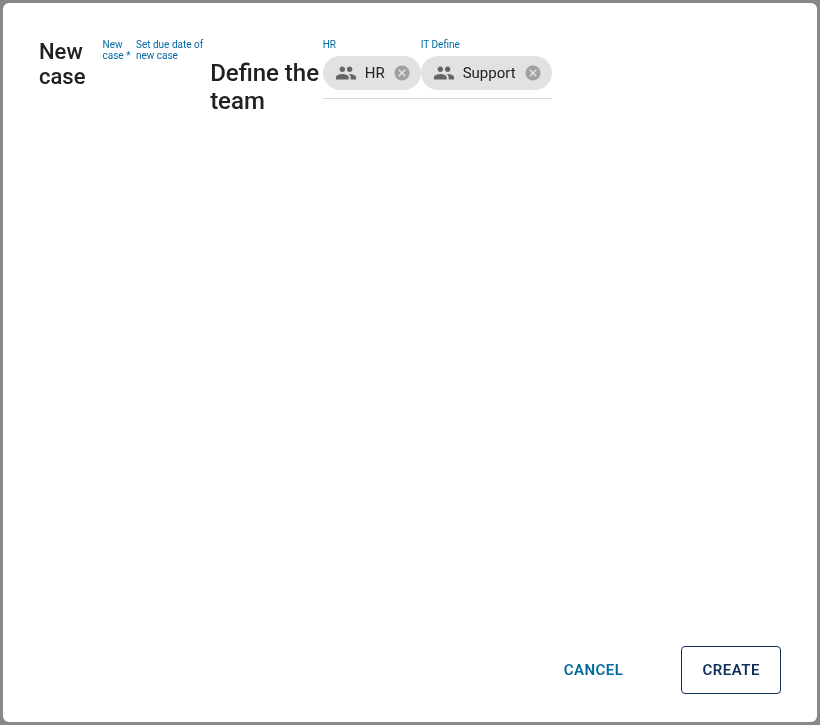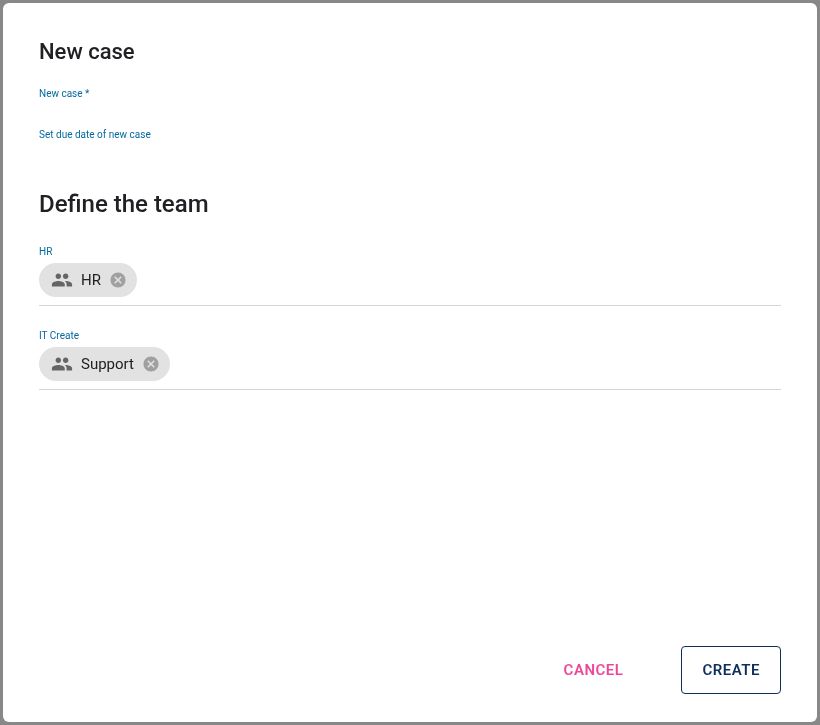--- a/index.html
+++ b/index.html
@@ -23,7 +23,6 @@
       border-radius: 6px;
       padding: 36px 36px 28px 36px;
       display: flex;
-      flex-direction: column;
       position: relative;
     }
     .dialog-title {

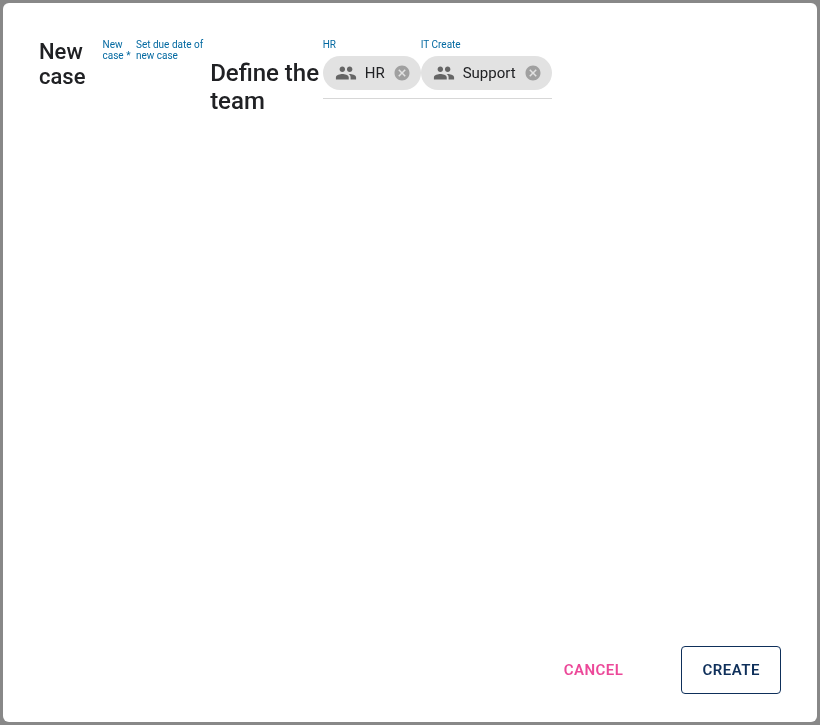--- a/index.html
+++ b/index.html
@@ -161,7 +161,7 @@
   </div>
 
   <div class="field">
-    <label class="field-label">IT Create</label>
+    <label class="field-label">IT Define</label>
     <div class="chip-row">
       <div class="chip">
         <span class="chip-icon">

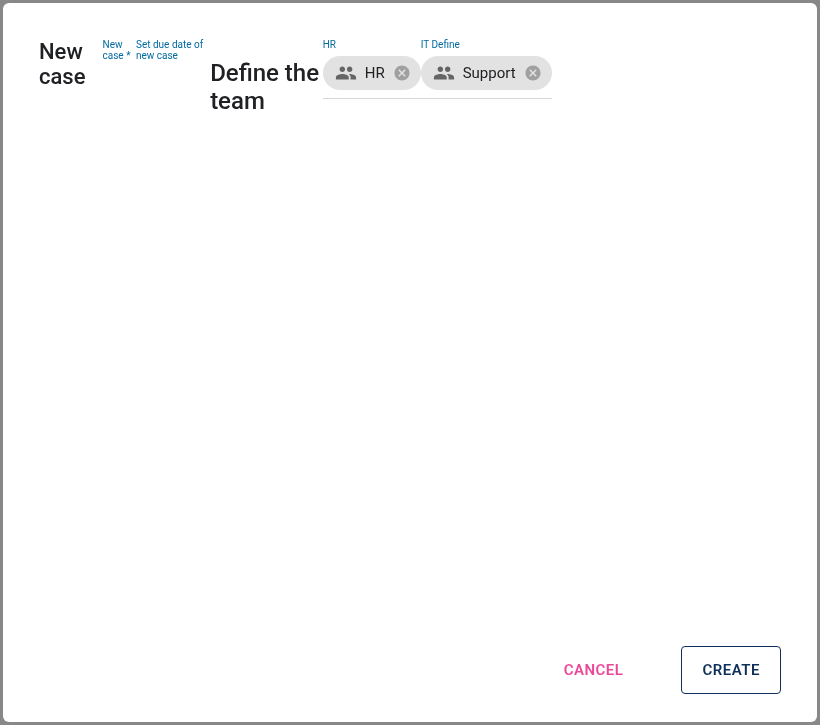--- a/index.html
+++ b/index.html
@@ -114,7 +114,7 @@
       font-family: inherit;
     }
     .btn-cancel {
-      color: #ec4899;
+      color: #0369a1;
       padding: 14px 12px;
     }
     .btn-create {

